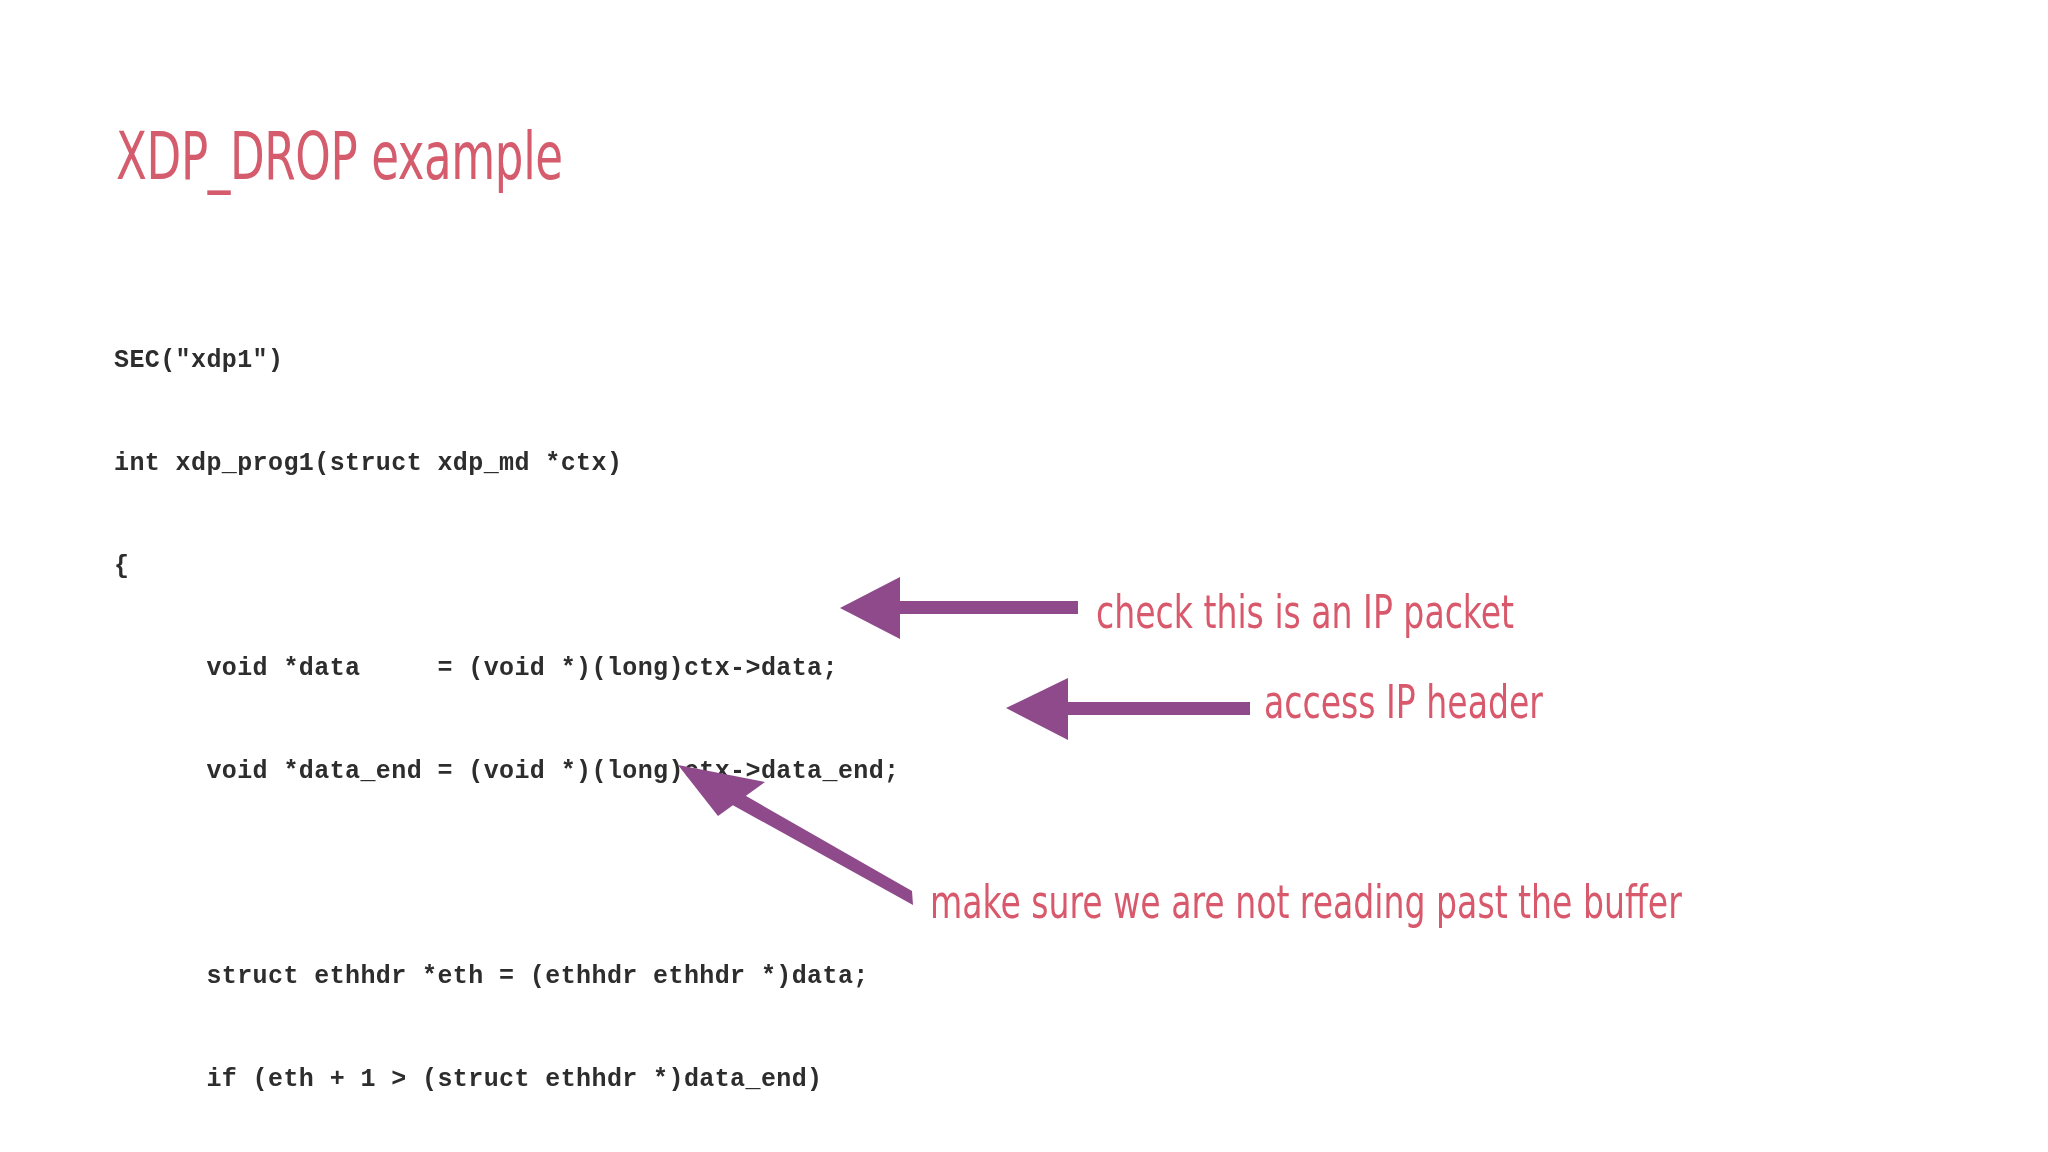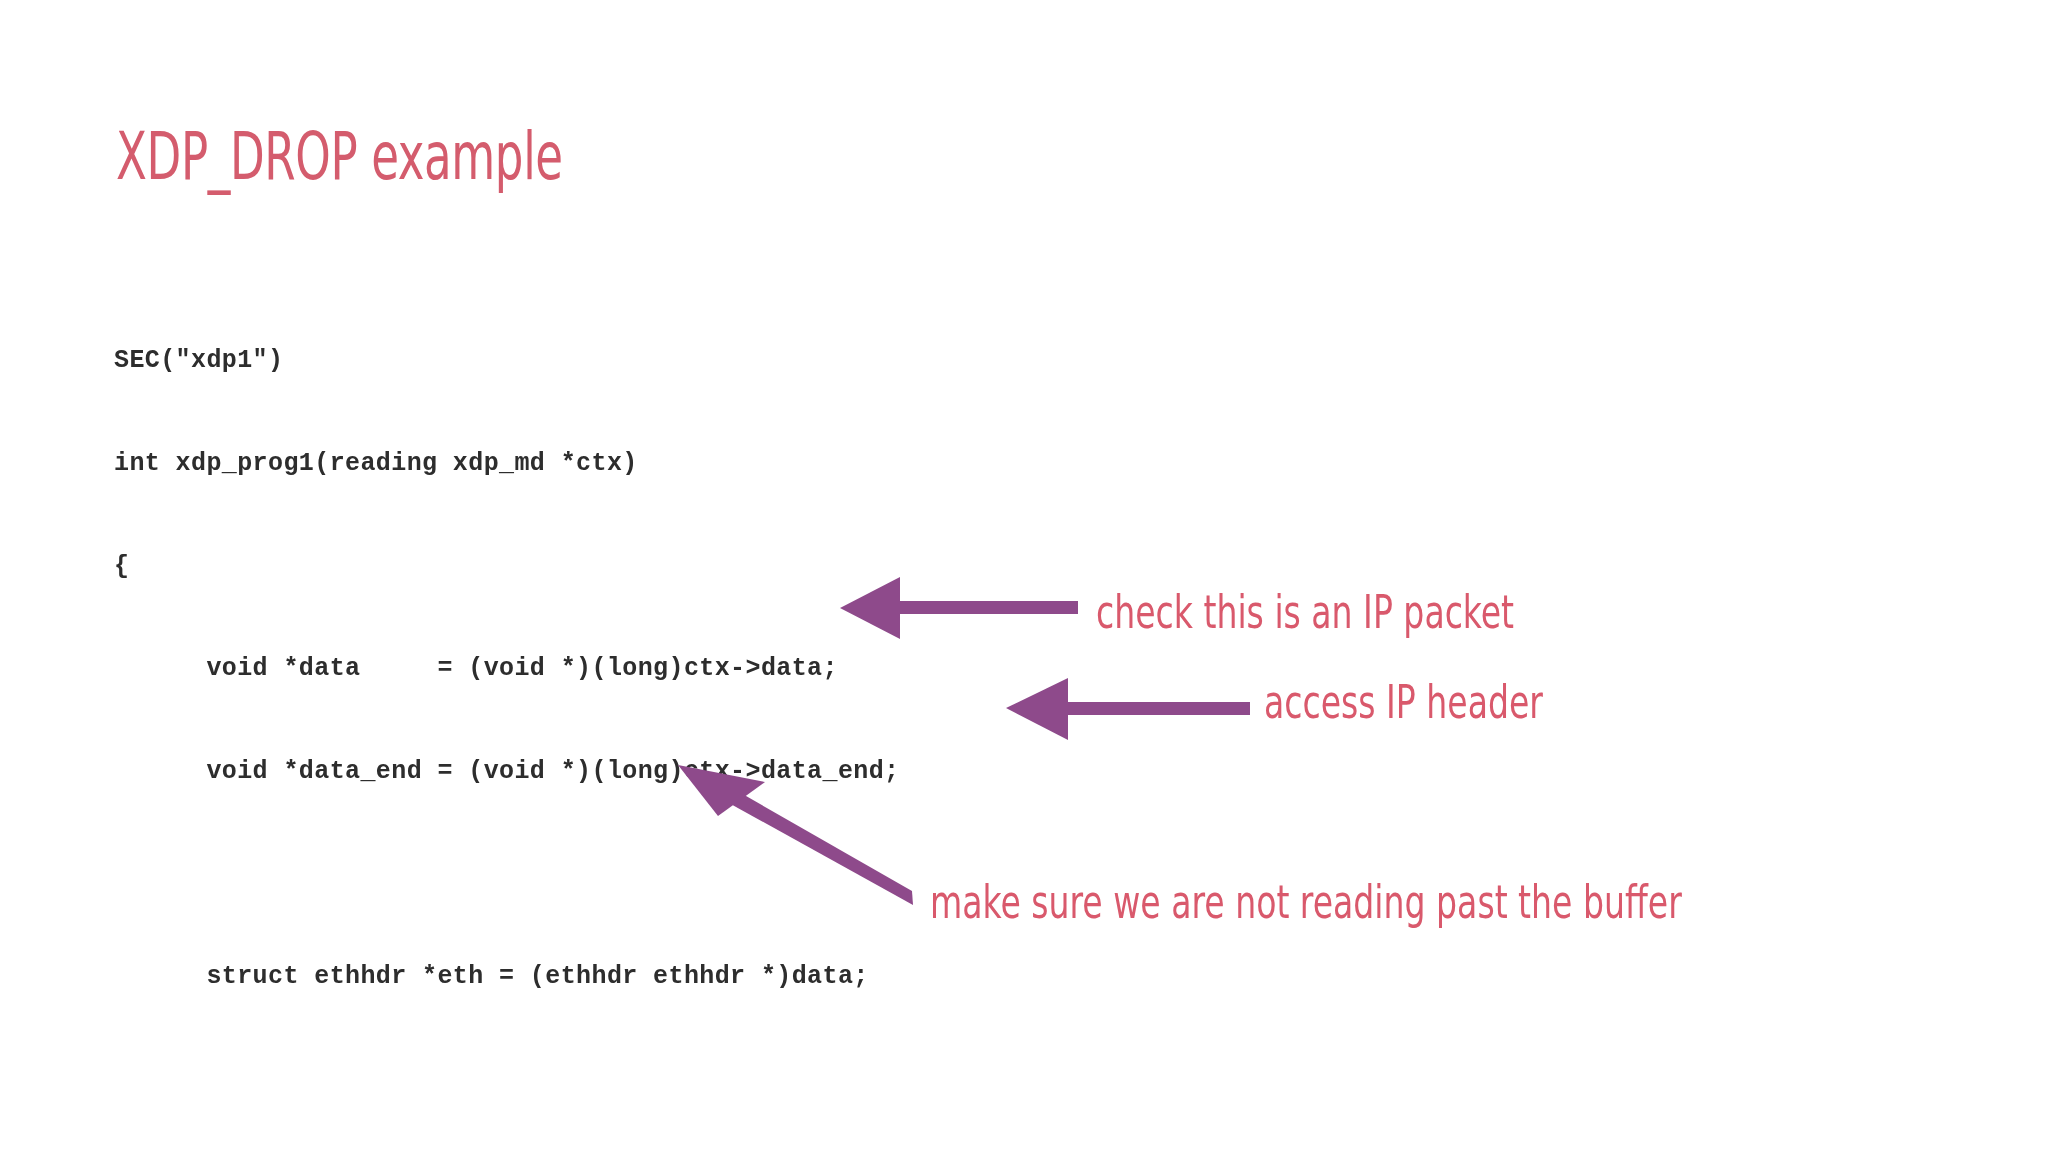--- a/index.html
+++ b/index.html
@@ -95,7 +95,7 @@
 
   <div id="code-block">
     <span class="code-line">SEC("xdp1")</span>
-    <span class="code-line">int xdp_prog1(reading xdp_md *ctx)</span>
+    <span class="code-line">int xdp_prog1(struct xdp_md *ctx)</span>
     <span class="code-line">{</span>
     <span class="code-line">      void *data     = (void *)(long)ctx-&gt;data;</span>
     <span class="code-line">      void *data_end = (void *)(long)ctx-&gt;data_end;</span>

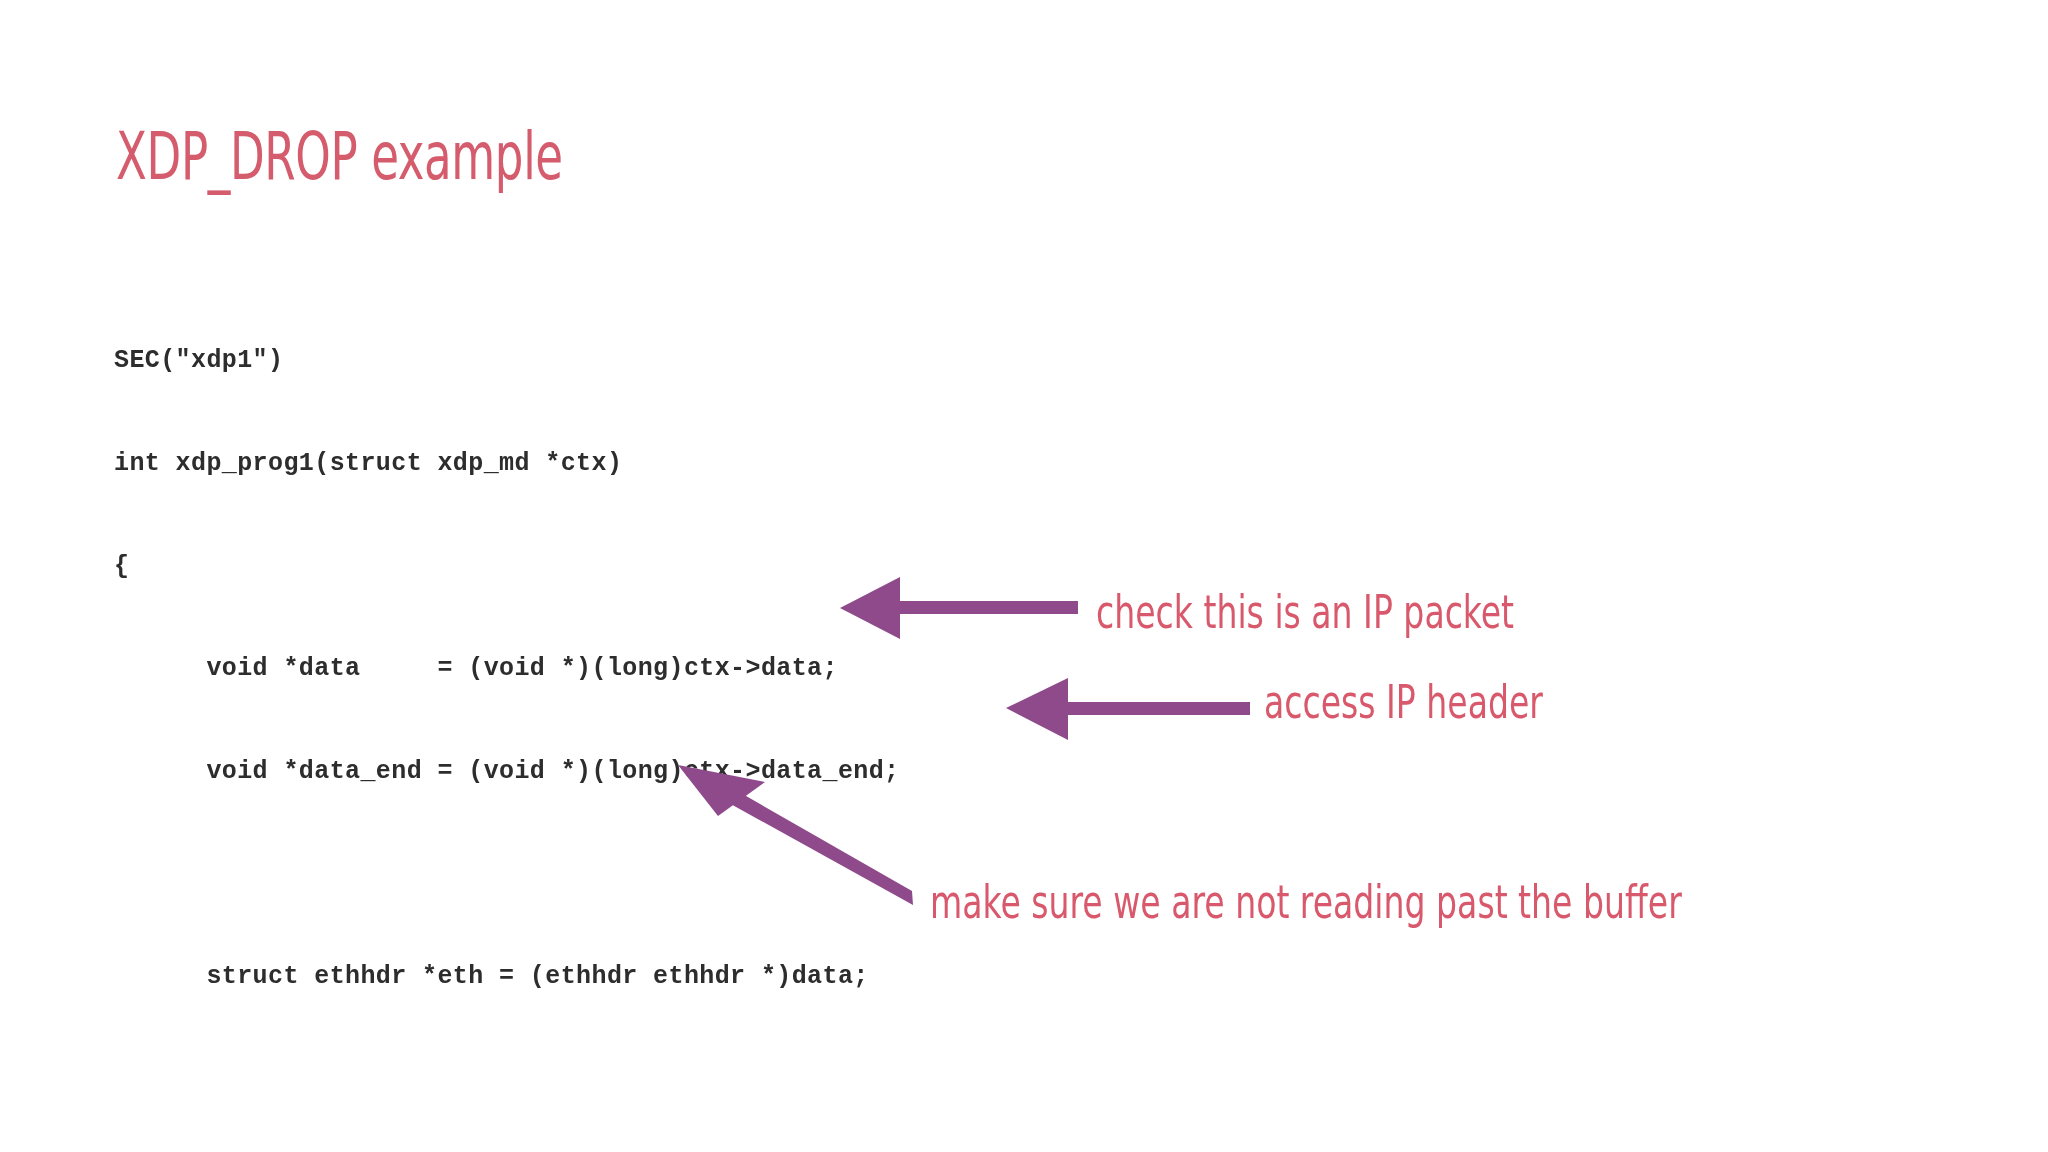--- a/index.html
+++ b/index.html
@@ -101,6 +101,7 @@
     <span class="code-line">      void *data_end = (void *)(long)ctx-&gt;data_end;</span>
     <span class="code-line"></span>
     <span class="code-line">      struct ethhdr *eth = (ethhdr ethhdr *)data;</span>
+    <span class="code-line">      if (eth + 1 &gt; (struct ethhdr *)data_end)</span>
     
     
     

